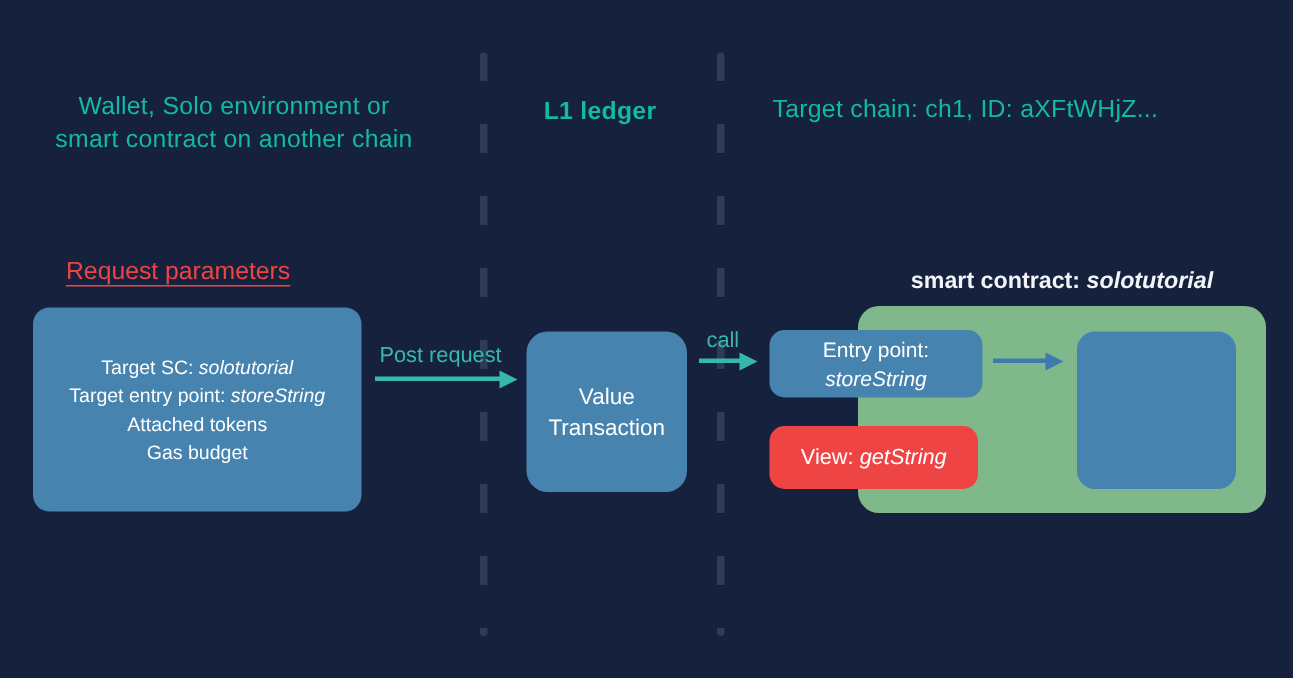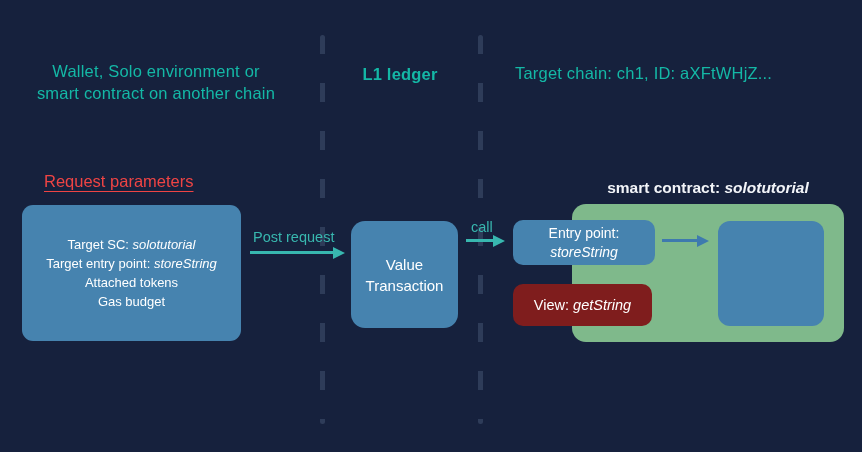--- a/index.html
+++ b/index.html
@@ -46,7 +46,7 @@
   .value-box .inner{width:80px;}
   .green-box{position:absolute;left:572px;top:204px;width:272px;height:138px;background:#7fb98b;border-radius:14px;}
   .entry-box{left:513px;top:220px;width:142px;height:45px;font-size:14px;line-height:19px;z-index:2;border-radius:10px;}
-  .view-box{left:513px;top:284px;width:139px;height:42px;background:#7f1d1d;font-size:14.5px;z-index:2;border-radius:10px;}
+  .view-box{left:513px;top:284px;width:139px;height:42px;background:#ef4444;font-size:14.5px;z-index:2;border-radius:10px;}
   .stored-box{left:718px;top:221px;width:106px;height:105px;font-size:14px;line-height:20px;z-index:2;border-radius:12px;}
   .stored-box span{display:block;}
   .italic{font-style:italic;}

